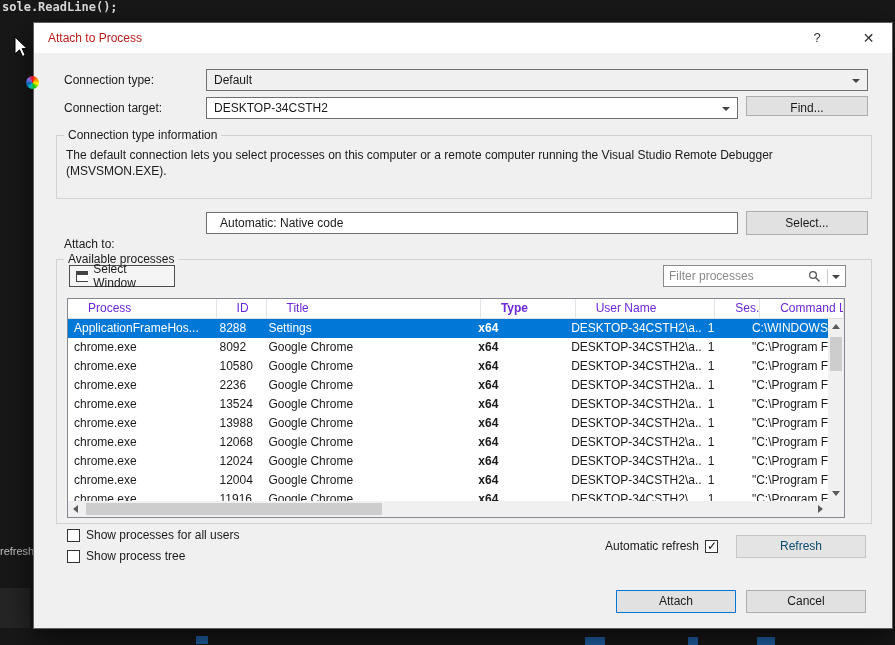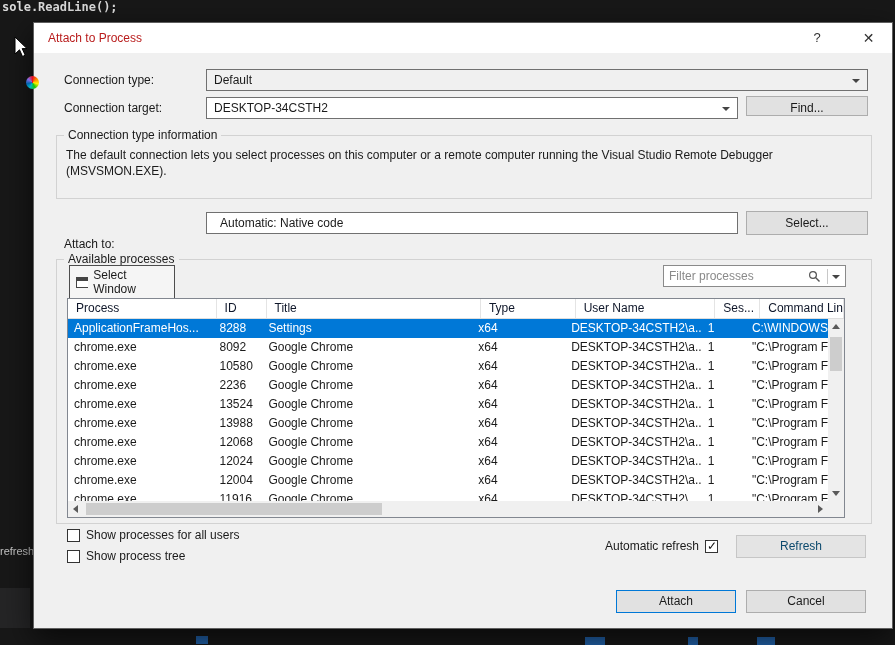--- a/index.html
+++ b/index.html
@@ -37,7 +37,7 @@
   .group-label { position:absolute; top:-8px; left:7px; background:#f0f0f0; padding:0 4px; white-space:nowrap; }
   .info-text { position:absolute; left:9px; top:11px; width:778px; line-height:16px; color:#1a1a1a; }
 
-  .sw-btn { position:absolute; left:35px; top:242px; width:106px; height:22px; background:#f5f5f5; border:1px solid #4d4d4d; display:flex; align-items:center; gap:5px; padding:16px 6px; }
+  .sw-btn { position:absolute; left:35px; top:242px; width:106px; height:22px; background:#f5f5f5; border:1px solid #4d4d4d; display:flex; align-items:center; gap:5px; padding:4px 6px; }
   .filter { position:absolute; left:629px; top:242px; width:183px; height:22px; background:#fff; border:1px solid #8a8a8a; }
   .filter input { position:absolute; left:5px; top:1px; width:130px; height:18px; border:none; outline:none; font:12px "Liberation Sans",sans-serif; color:#333; background:transparent; }
   .filter input::placeholder { color:#8a8a8a; }

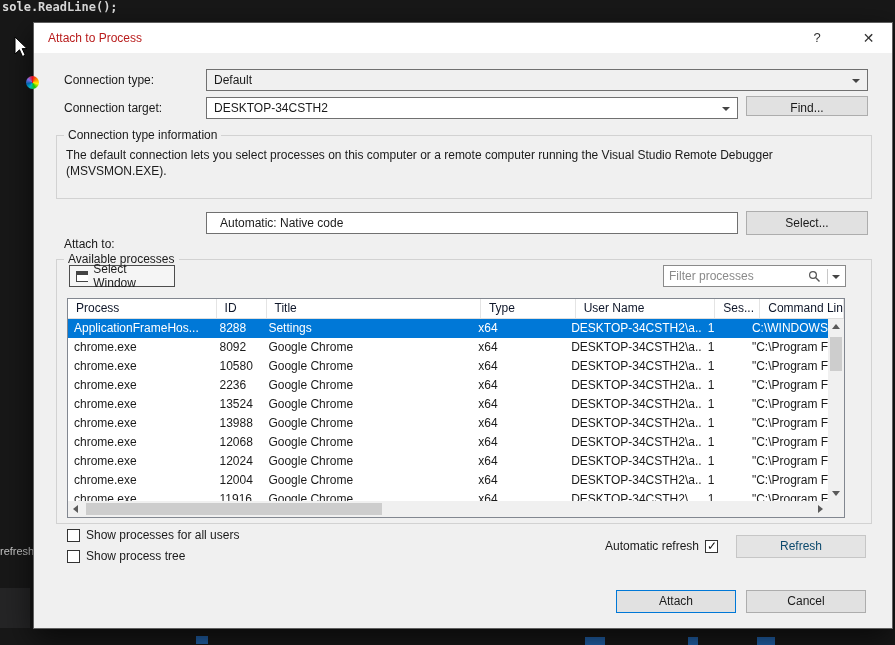--- a/index.html
+++ b/index.html
@@ -48,7 +48,7 @@
   
   .ptable { position:absolute; left:33px; top:275px; width:778px; height:220px; background:#fff; border:1px solid #828790; }
   .thead { position:absolute; left:0; top:0; width:100%; height:20px; display:flex; background:#fff; border-bottom:1px solid #dedede; overflow:hidden; }
-  .hcell { height:20px; line-height:19px; padding-left:8px; border-right:1px solid #e4e4e4; overflow:hidden; white-space:nowrap; color:#0f172a; }
+  .hcell { height:20px; line-height:19px; padding-left:20px; border-right:1px solid #e4e4e4; overflow:hidden; white-space:nowrap; color:#6d28d9; }
   .tbody { position:absolute; left:0; top:20px; right:16px; bottom:16px; overflow:hidden; }
   .trow { display:flex; height:19px; line-height:19px; white-space:nowrap; }
   .trow.sel { background:#0078d7; color:#fff; }

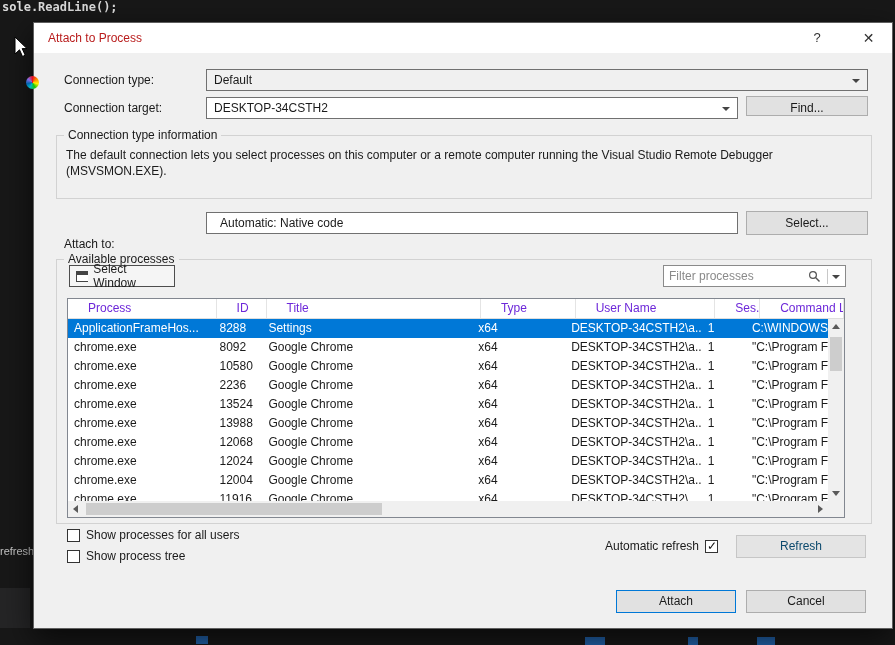--- a/index.html
+++ b/index.html
@@ -53,7 +53,7 @@
   .trow { display:flex; height:19px; line-height:19px; white-space:nowrap; }
   .trow.sel { background:#0078d7; color:#fff; }
   .tcell { overflow:hidden; padding-left:6px; }
-  .c0{width:149px;} .c1{width:50px;} .c2{width:215px;} .c3{width:95px;} .c4{width:140px;} .c5{width:45px;} .c6{width:84px;}
+  .c0{width:149px;} .c1{width:50px;} .c2{width:215px;} .c3{width:95px;font-weight:bold;} .c4{width:140px;} .c5{width:45px;} .c6{width:84px;}
 
   .vscroll { position:absolute; right:0; top:20px; bottom:16px; width:16px; background:#f0f0f0; }
   .hscroll { position:absolute; left:0; bottom:0; right:16px; height:16px; background:#f0f0f0; }

